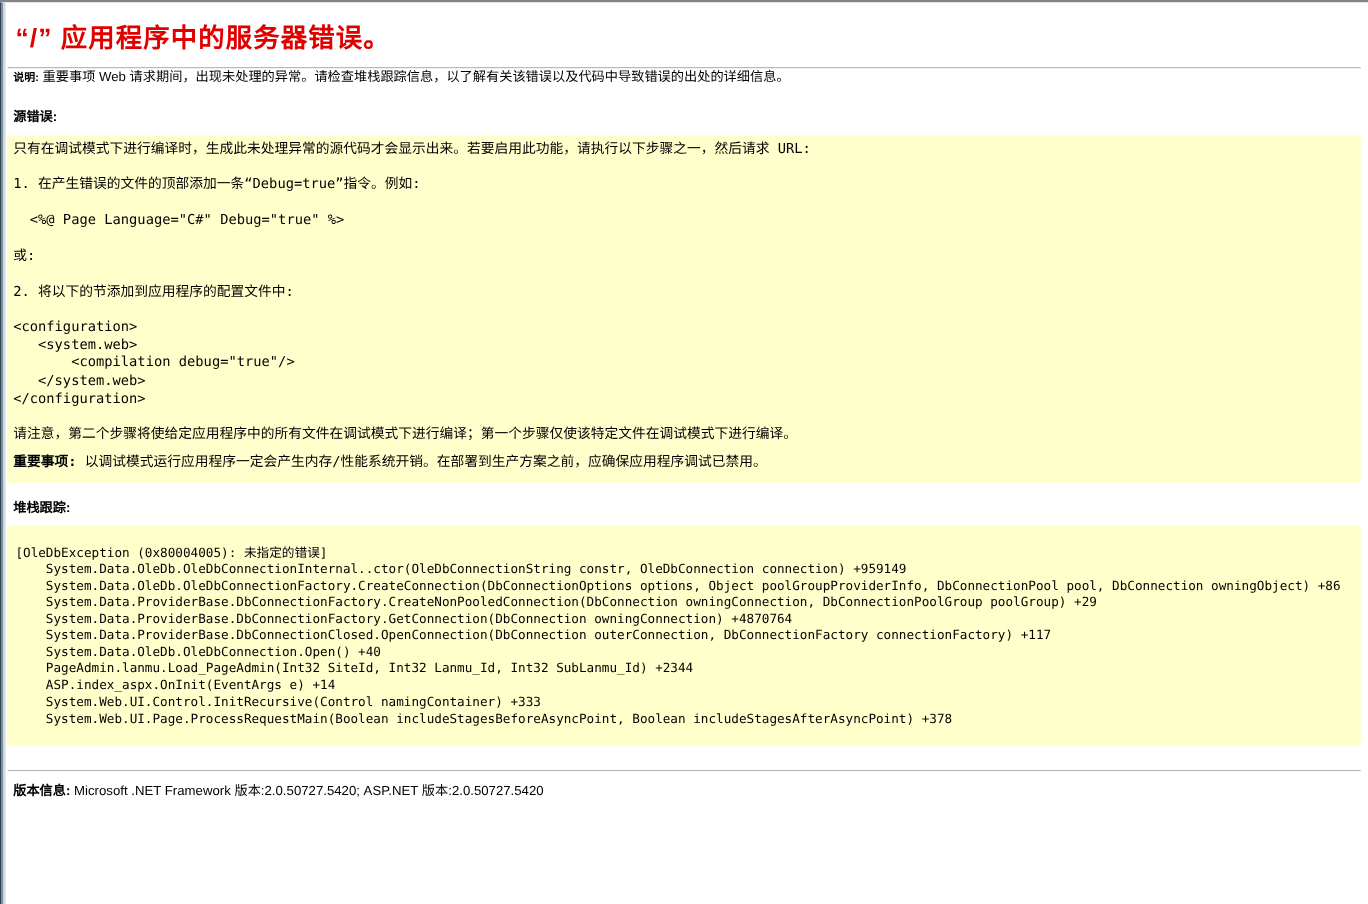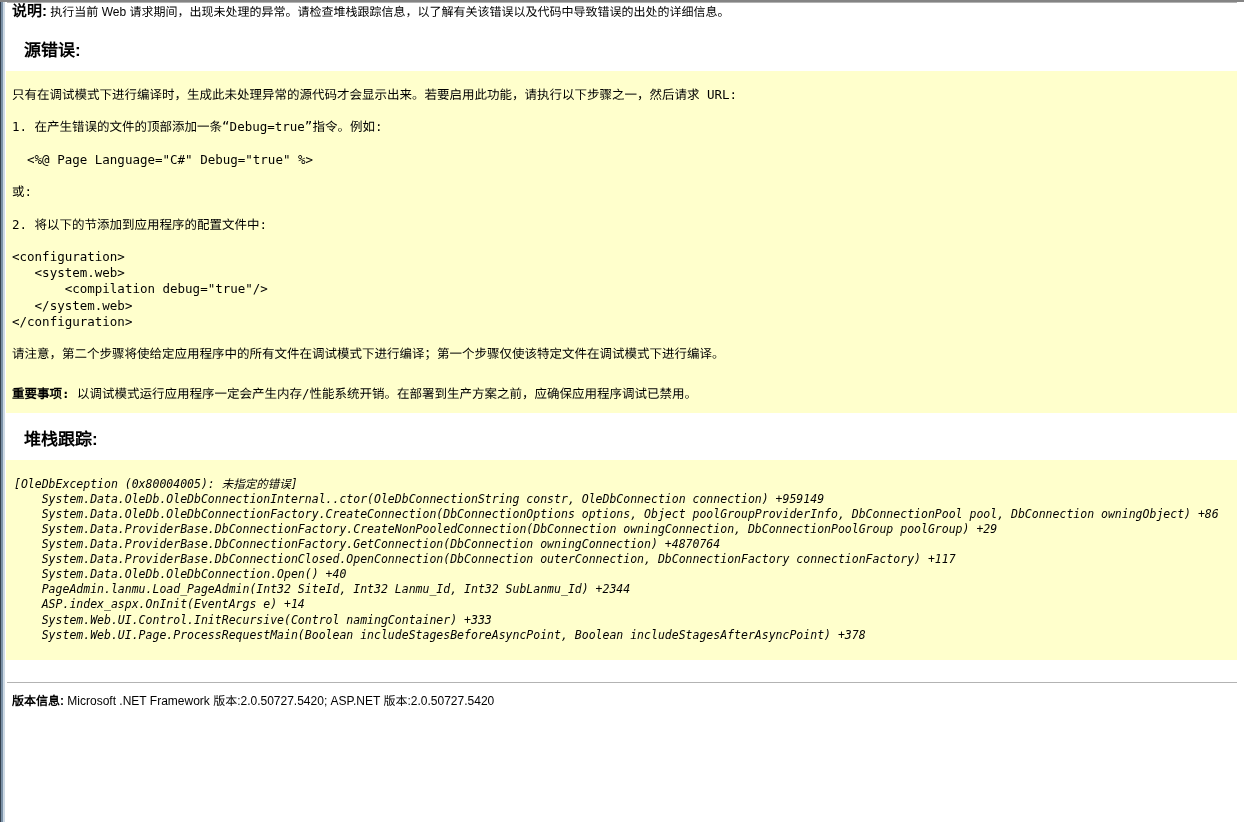--- a/index.html
+++ b/index.html
@@ -110,6 +110,7 @@
 
 <div class="content">
 
+  <h1 class="page-title">“/” 应用程序中的服务器错误。</h1>
 
   <hr class="rule">
 

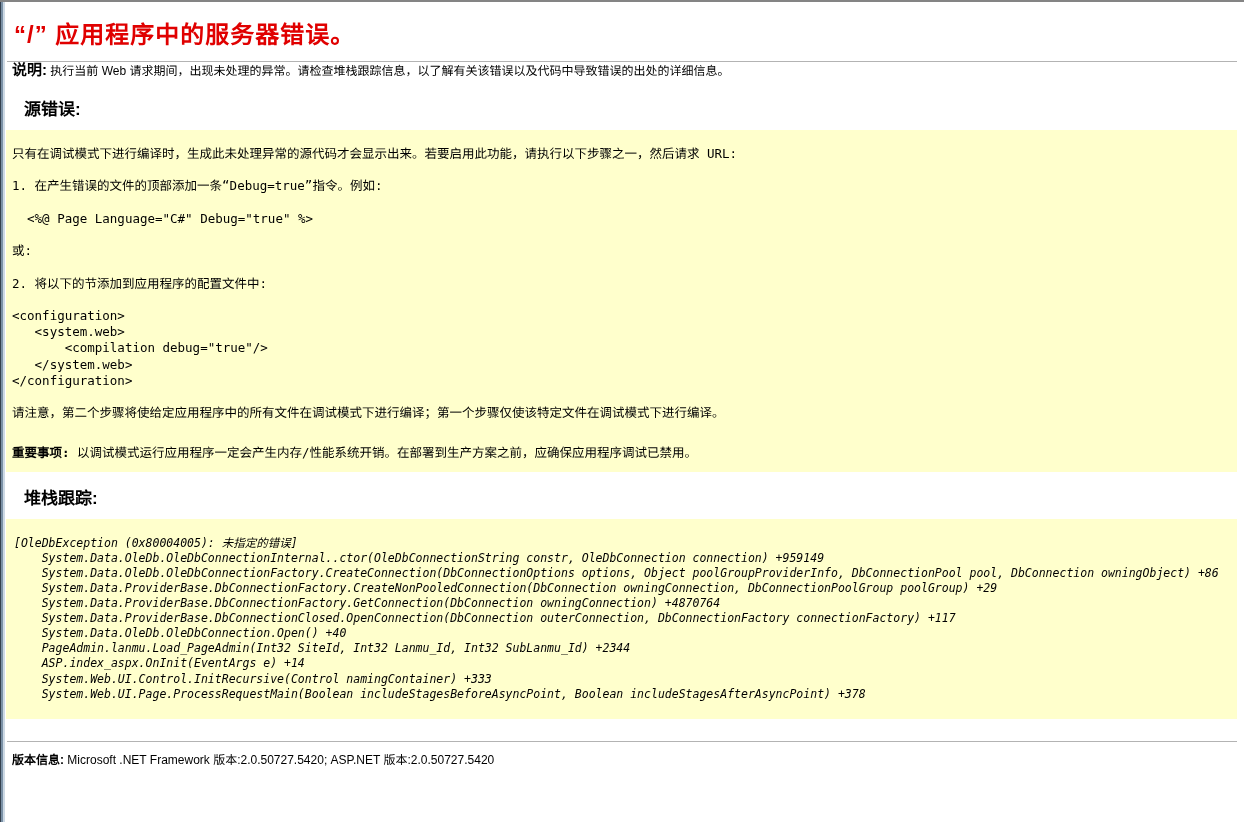--- a/index.html
+++ b/index.html
@@ -61,7 +61,7 @@
     margin: 0 0 16px 0;
     line-height: 16px;
   }
-  p.meta-line b { font-size: 15px; }
+  p.meta-line b { font-size: 10px; }
   .section-label {
     display: block;
     font-size: 17px;

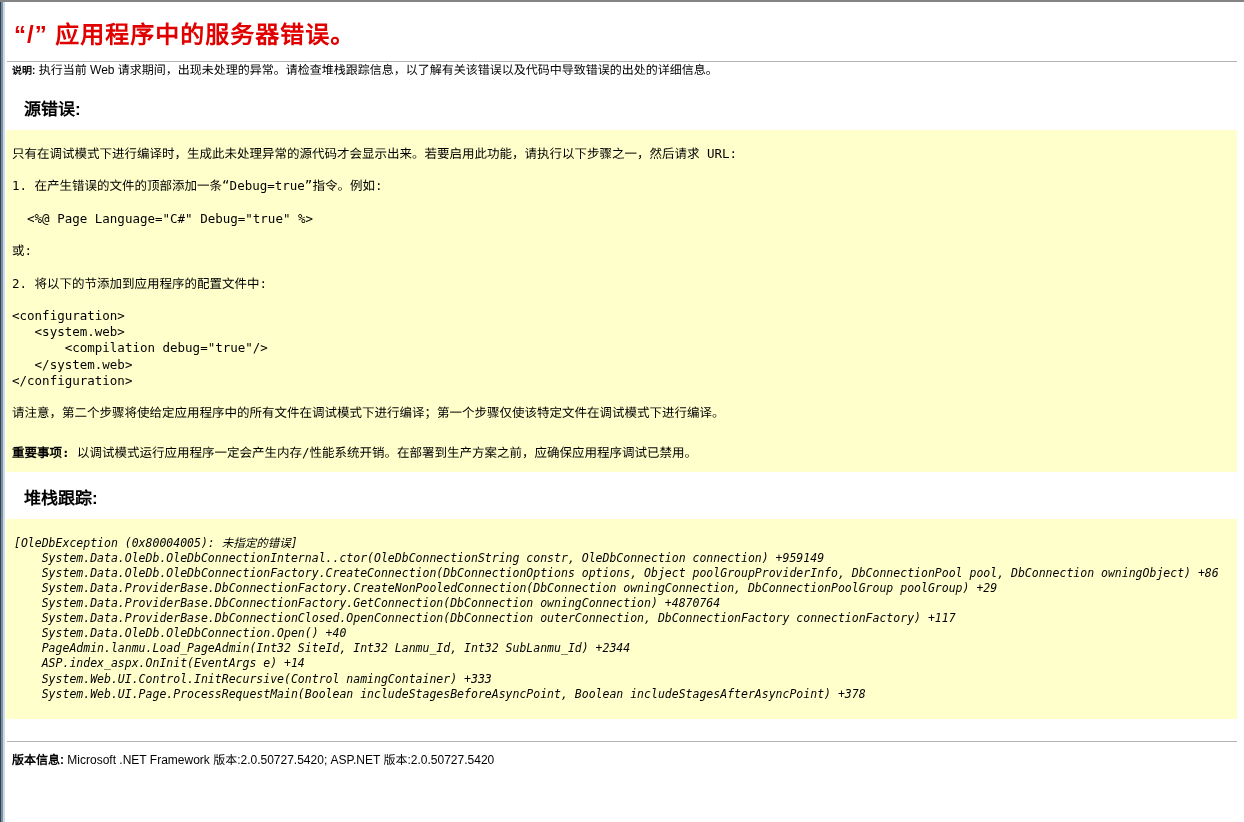--- a/index.html
+++ b/index.html
@@ -115,7 +115,7 @@
   <hr class="rule">
 
 
-  <p class="meta-line"><b>说明:</b> <span>执行当前 Web 请求期间，出现未处理的异常。请检查堆栈跟踪信息，以了解有关该错误以及代码中导致错误的出处的详细信息。</span></p>
+  <p class="meta-line"><b>说明:</b> <span>重要事项 Web 请求期间，出现未处理的异常。请检查堆栈跟踪信息，以了解有关该错误以及代码中导致错误的出处的详细信息。</span></p>
 
 
   <b class="section-label">源错误:</b>

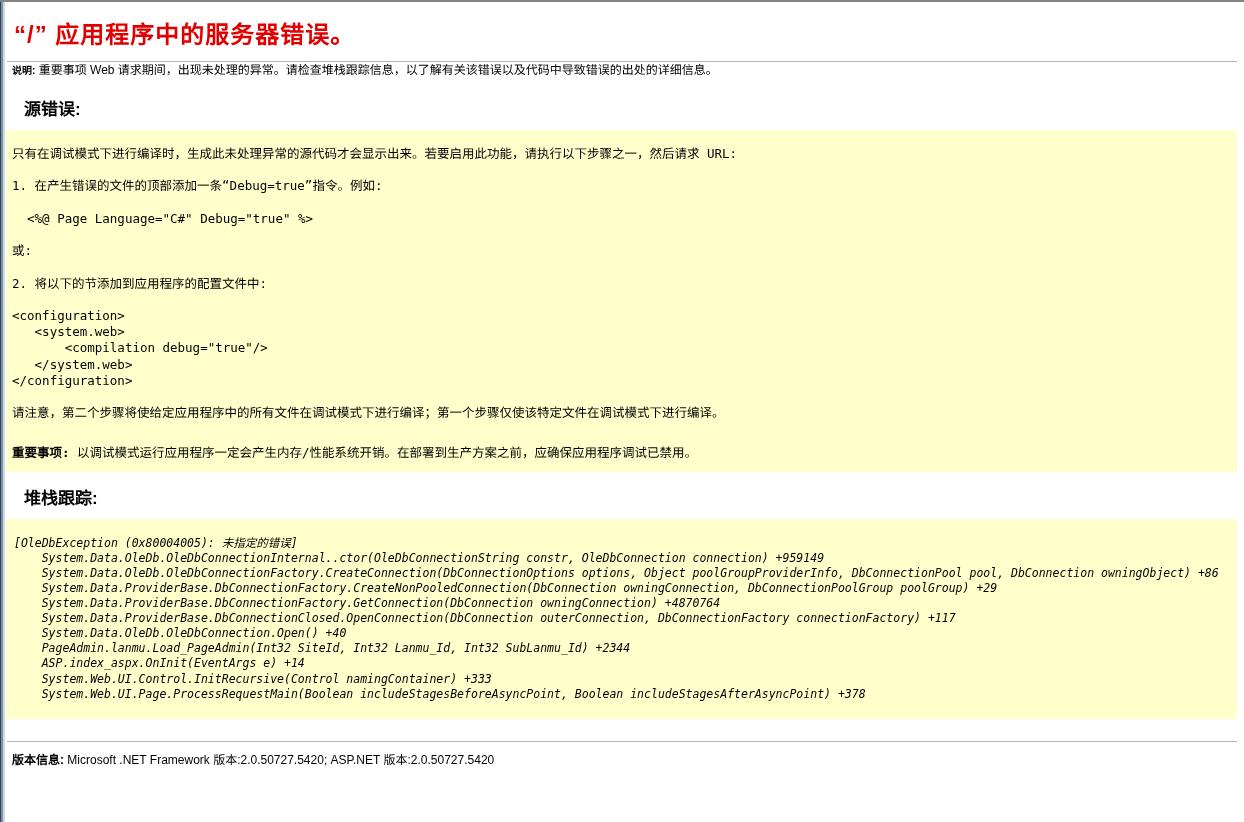--- a/index.html
+++ b/index.html
@@ -64,9 +64,9 @@
   p.meta-line b { font-size: 10px; }
   .section-label {
     display: block;
-    font-size: 17px;
+    font-size: 12px;
     font-weight: bold;
-    margin: 12px 0 10px 12px;
+    margin: 12px 0 10px 0;
   }
   .panel {
     background: var(--panel_yellow);

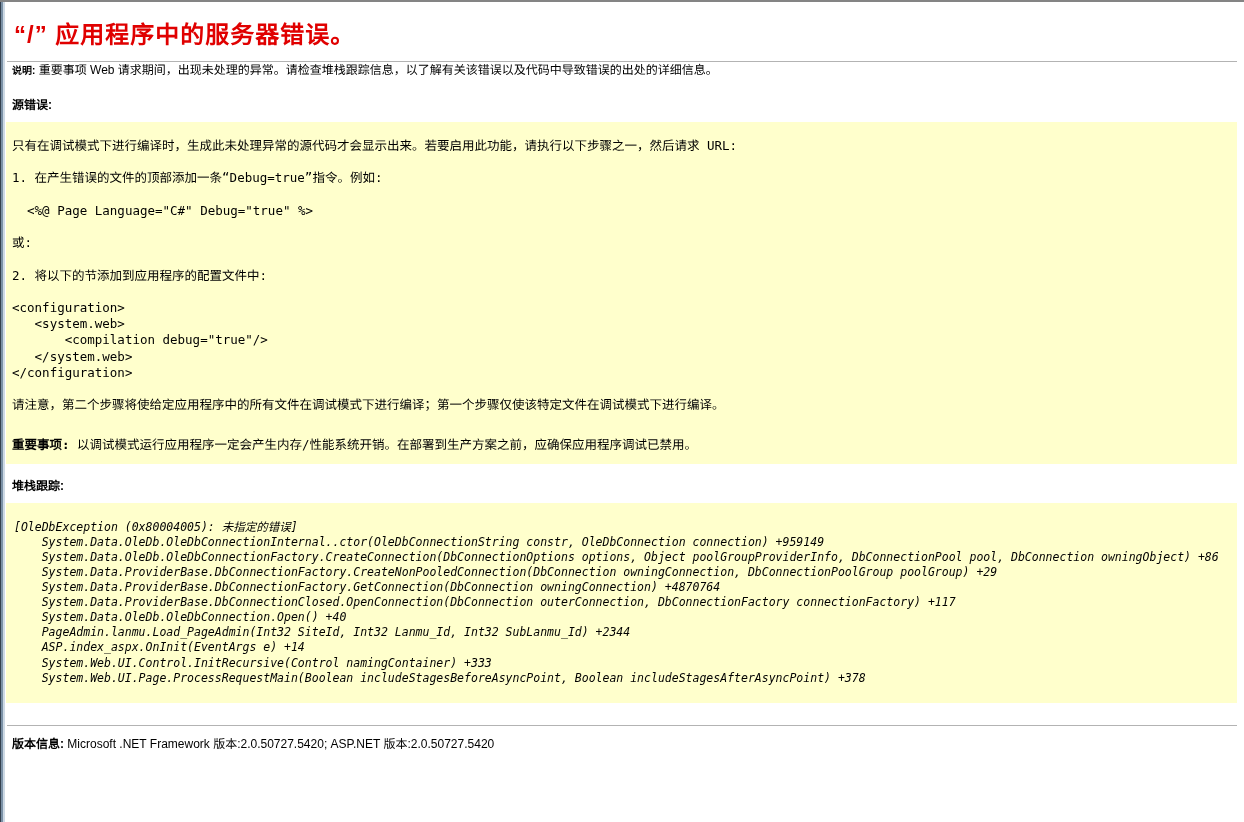--- a/index.html
+++ b/index.html
@@ -71,7 +71,7 @@
   .panel {
     background: var(--panel_yellow);
     margin: 0 0 0 -6px;
-    padding: 16px 8px 10px 6px;
+    padding: 4px 8px 10px 6px;
   }
   .panel pre {
     margin: 0;

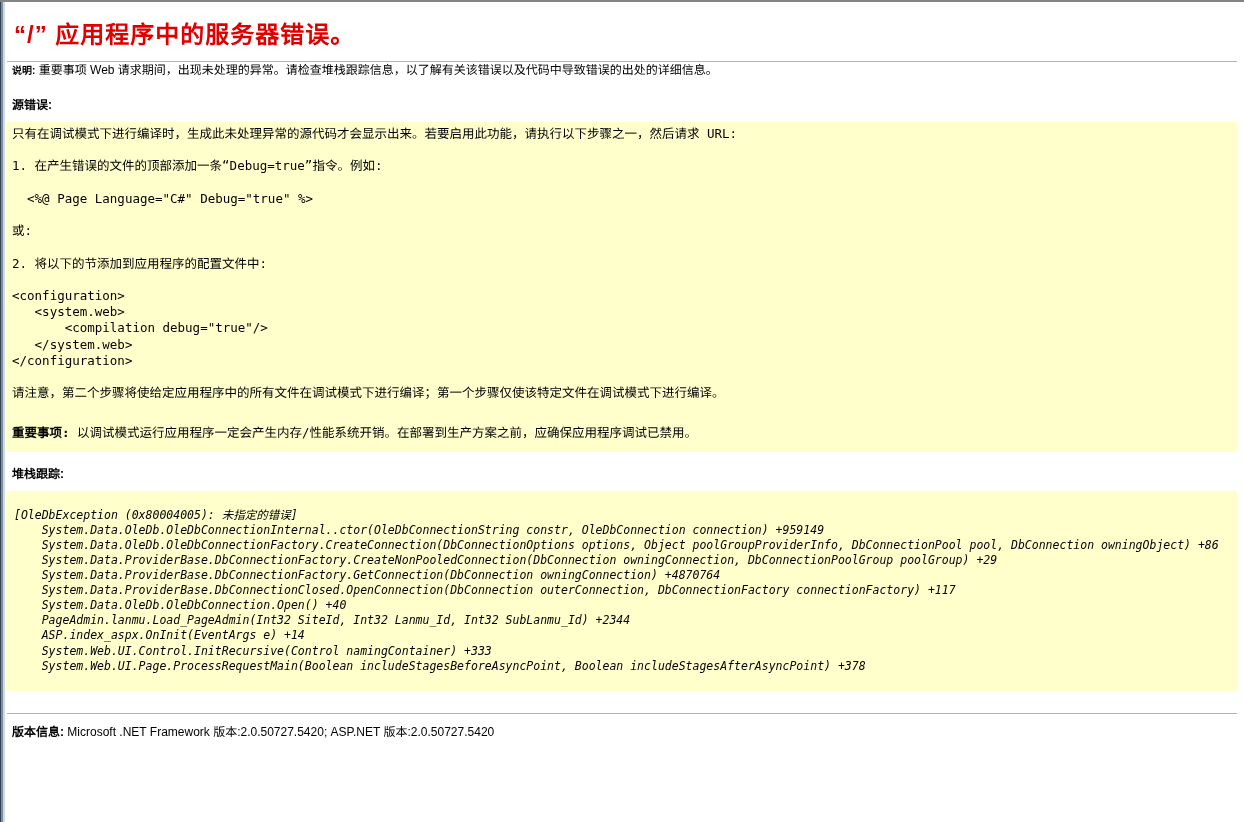--- a/index.html
+++ b/index.html
@@ -85,7 +85,7 @@
     font-family: "DejaVu Sans Mono", "Liberation Mono", monospace;
     font-size: 12.5px;
     line-height: 16.2px;
-    margin-top: 24px;
+    margin-top: 10px;
   }
   .panel .important-line b { font-size: 12.5px; }
   #stack-panel {

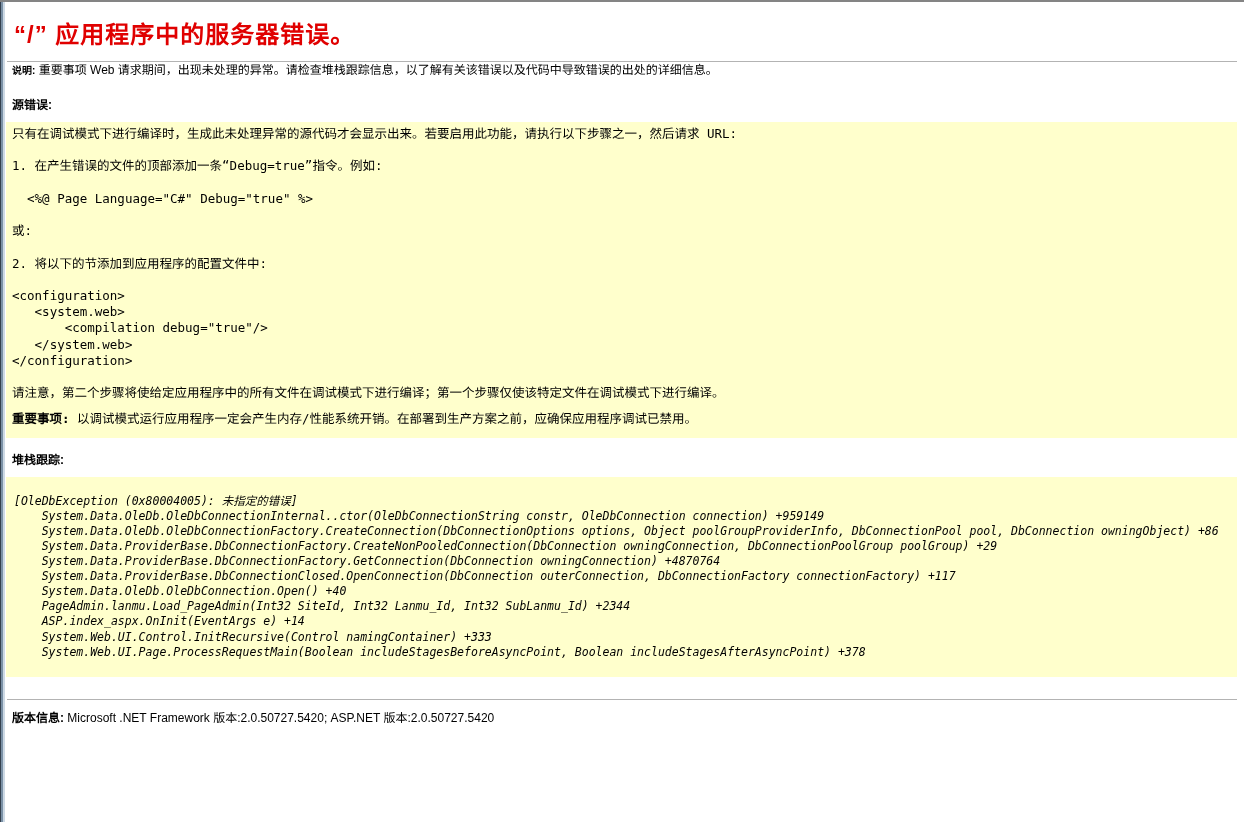--- a/index.html
+++ b/index.html
@@ -94,7 +94,6 @@
   #stack-panel pre {
     font-size: 11.5px;
     line-height: 15.1px;
-    font-style: italic;
   }
   .footer { margin-top: 22px; }
   .version-line {

